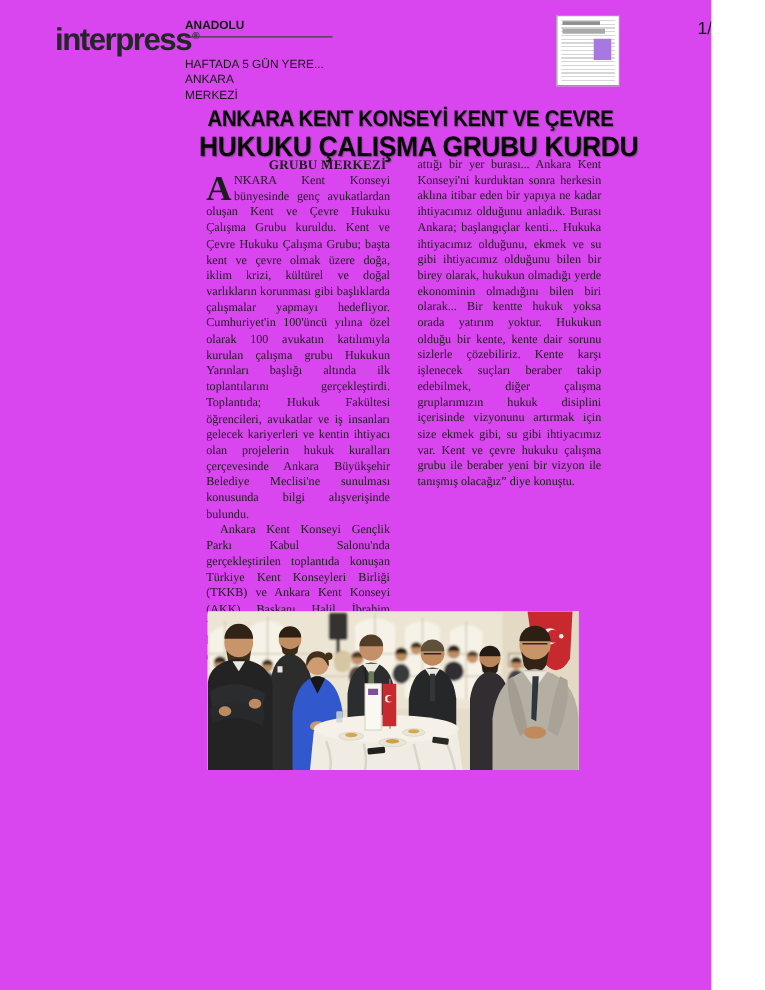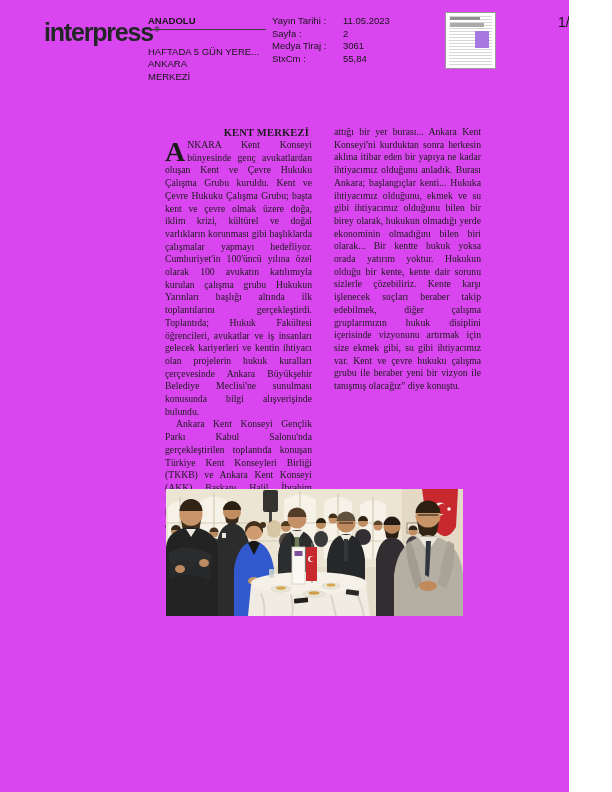--- a/index.html
+++ b/index.html
@@ -64,24 +64,6 @@
     <div>MERKEZİ</div>
   </div>
 
-  <div class="fields">
-    <div class="frow">
-      <span class="flabel">Yayın Tarihi :</span>
-      <span class="fvalue">11.05.2023</span>
-    </div>
-    <div class="frow">
-      <span class="flabel">Sayfa :</span>
-      <span class="fvalue">2</span>
-    </div>
-    <div class="frow">
-      <span class="flabel">Medya Tiraj :</span>
-      <span class="fvalue">3061</span>
-    </div>
-    <div class="frow">
-      <span class="flabel">StxCm :</span>
-      <span class="fvalue">55,84</span>
-    </div>
-  </div>
 
   <div class="thumb">
     <div class="thumb-page">

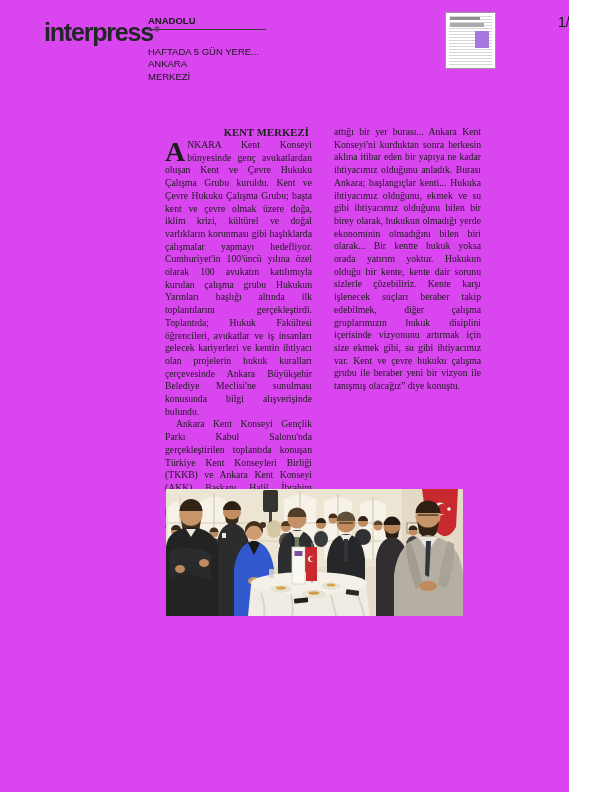--- a/index.html
+++ b/index.html
@@ -73,6 +73,10 @@
 
   <div class="pagenum">1/1</div>
 
+  <div class="headline">
+    <div class="hl1"><span>ANKARA KENT KONSEYİ KENT VE ÇEVRE</span></div>
+    <div class="hl2"><span>HUKUKU ÇALIŞMA GRUBU KURDU</span></div>
+  </div>
 
   <div class="body-text">
     <div class="col-left">

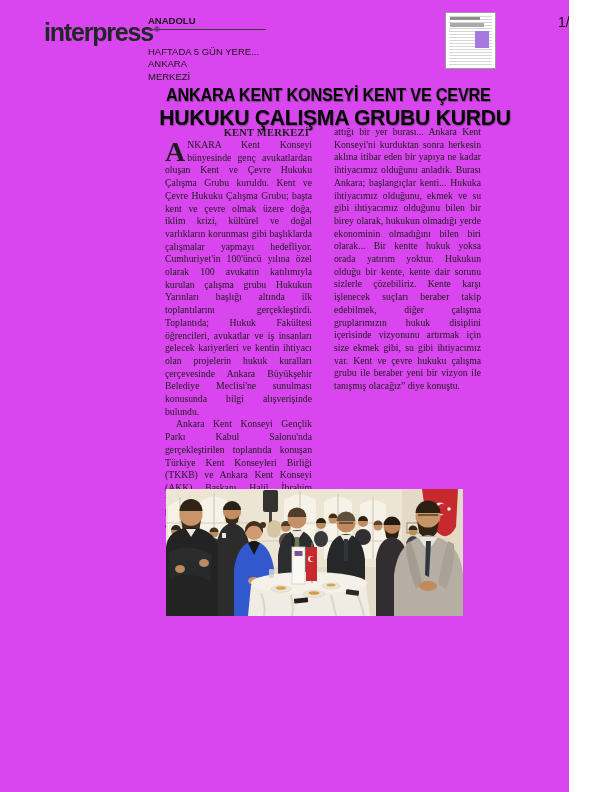--- a/index.html
+++ b/index.html
@@ -80,7 +80,7 @@
 
   <div class="body-text">
     <div class="col-left">
-      <p class="byline">KENT MERKEZİ</p>
+      <p class="byline">GRUBU MERKEZİ</p>
       <p><span class="dropcap">A</span><span>NKARA Kent Konseyi bünyesinde genç avukatlardan oluşan Kent ve Çevre Hukuku Çalışma Grubu kuruldu. Kent ve Çevre Hukuku Çalışma Grubu; başta kent ve çevre olmak üzere doğa, iklim krizi, kültürel ve doğal varlıkların korunması gibi başlıklarda çalışmalar yapmayı hedefliyor. Cumhuriyet'in 100'üncü yılına özel olarak 100 avukatın katılımıyla kurulan çalışma grubu Hukukun Yarınları başlığı altında ilk toplantılarını gerçekleştirdi. Toplantıda; Hukuk Fakültesi öğrencileri, avukatlar ve iş insanları gelecek kariyerleri ve kentin ihtiyacı olan projelerin hukuk kuralları çerçevesinde Ankara Büyükşehir Belediye Meclisi'ne sunulması konusunda bilgi alışverişinde bulundu.</span></p>
       <p class="indent">Ankara Kent Konseyi Gençlik Parkı Kabul Salonu'nda gerçekleştirilen toplantıda konuşan Türkiye Kent Konseyleri Birliği (TKKB) ve Ankara Kent Konseyi (AKK) Başkanı Halil İbrahim Yılmaz, “Katılımcı kültürle toplumun bütün kesimlerinin, yeniden var olma çığlığı</p>
     </div>

